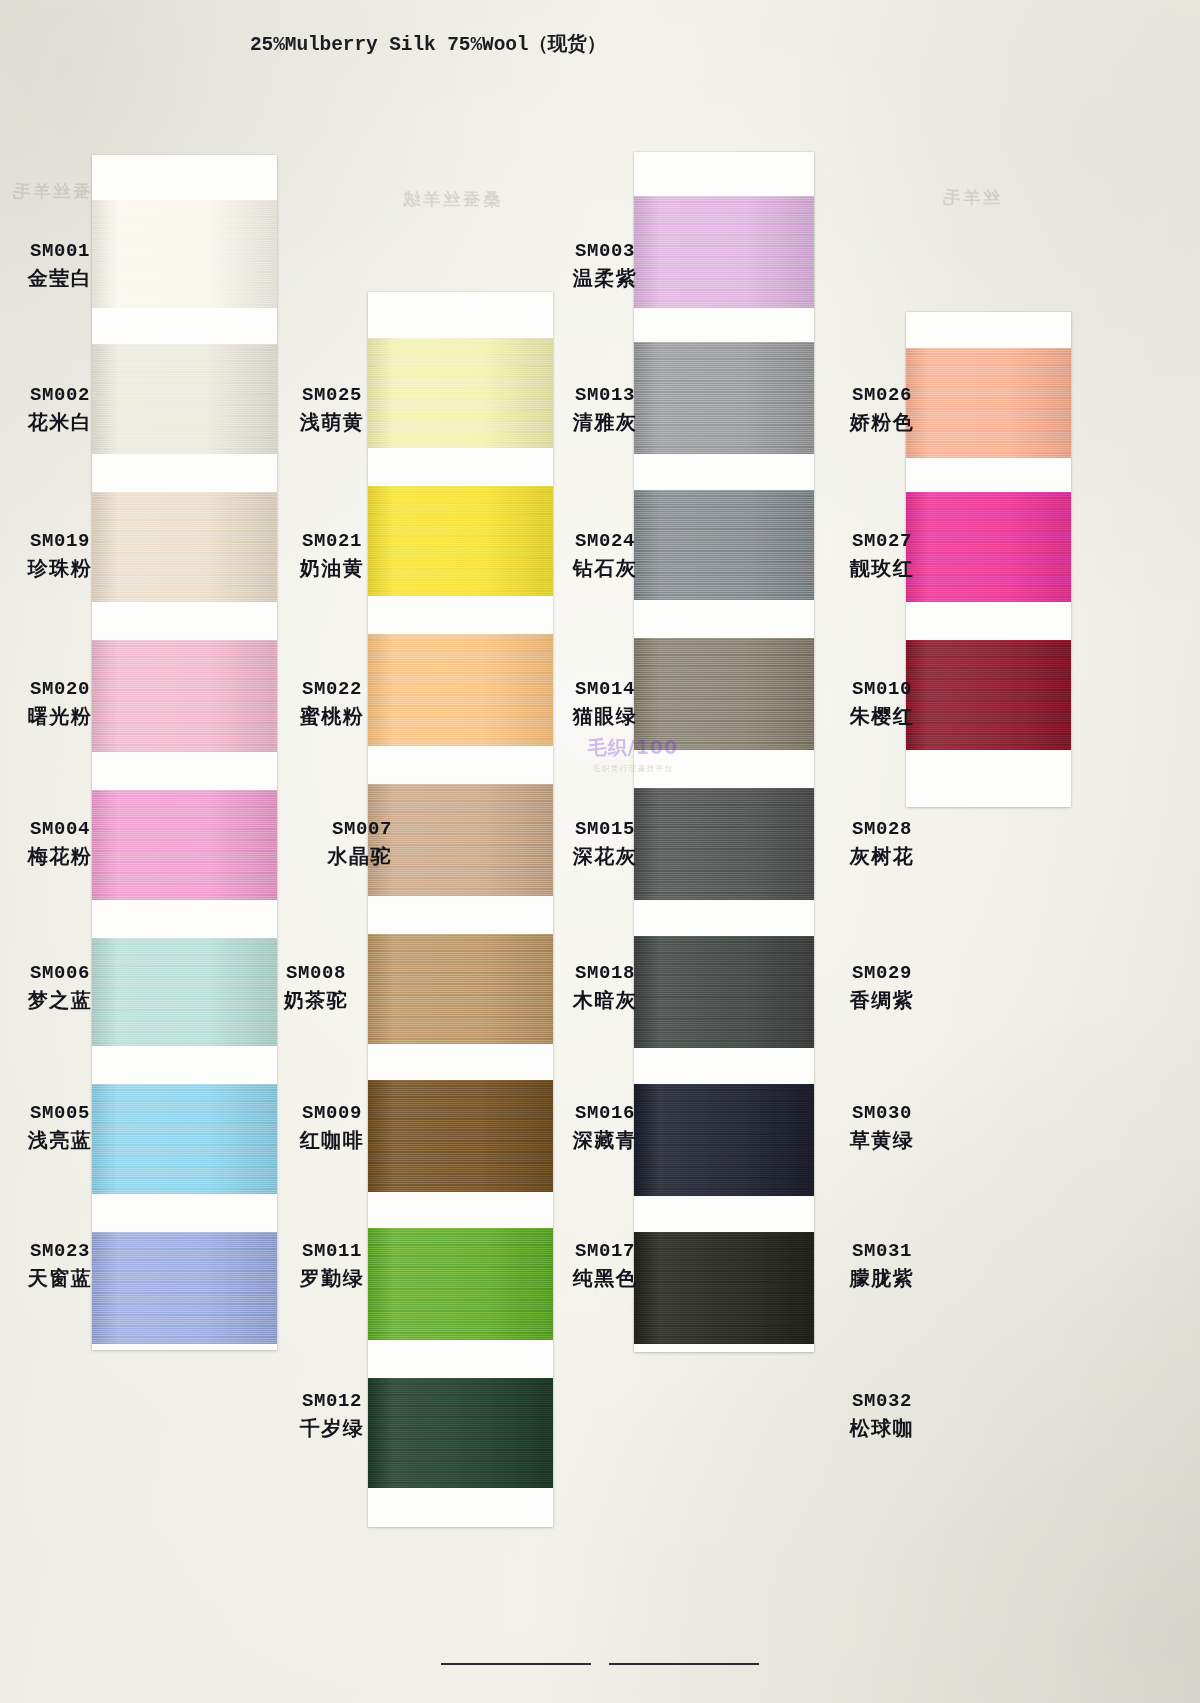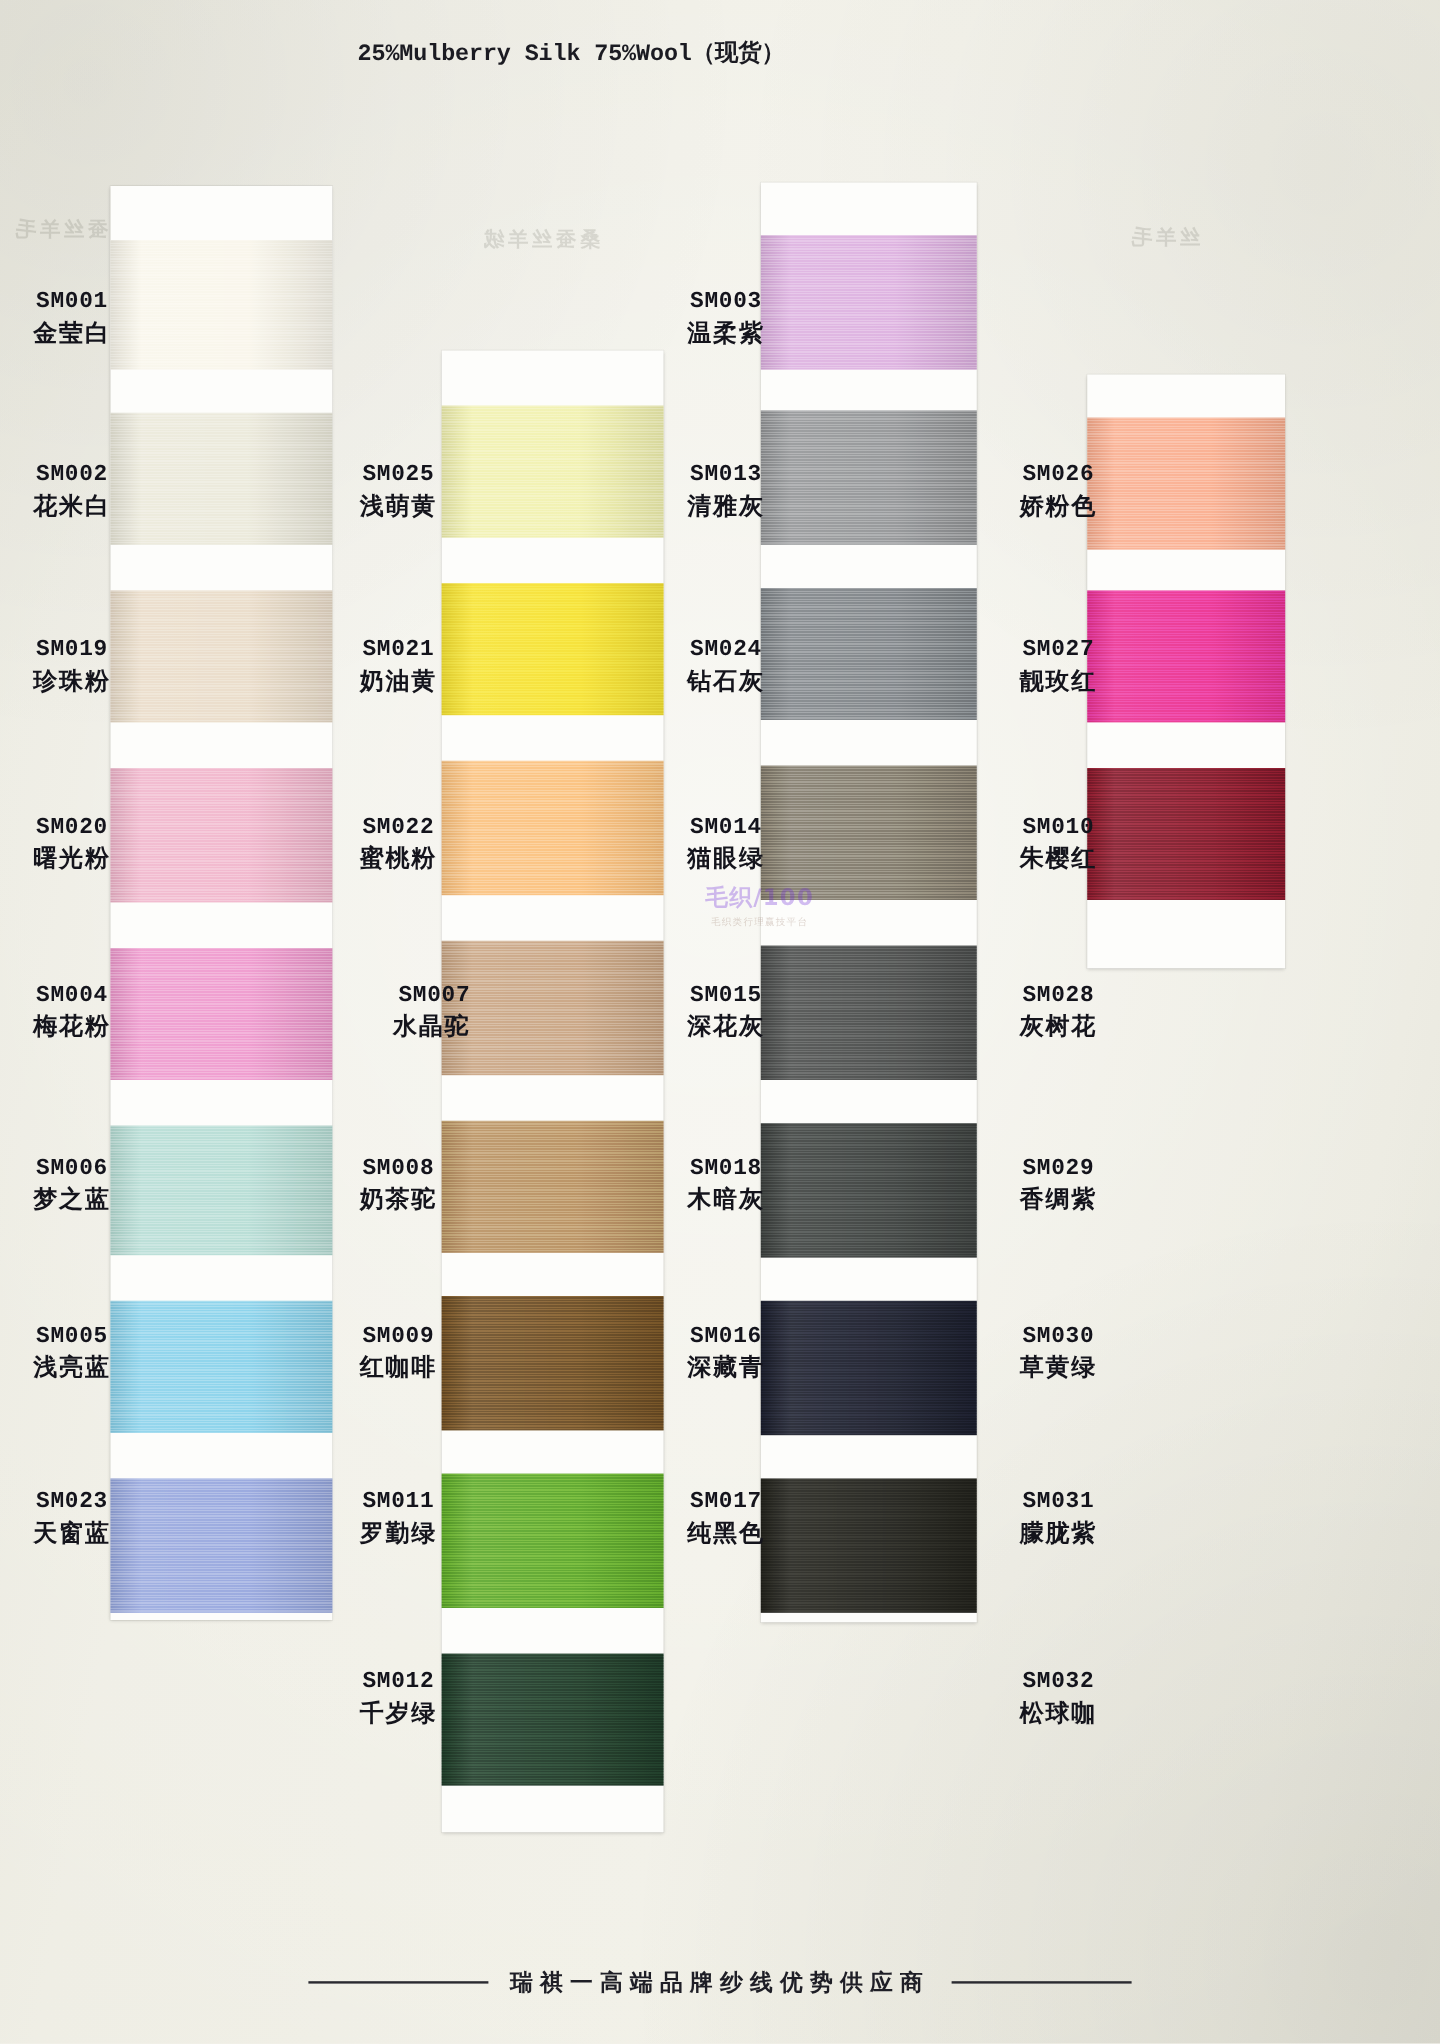--- a/index.html
+++ b/index.html
@@ -27,7 +27,7 @@
   #header{position:absolute;left:0;top:32px;width:1200px;}
   .hdr-row{display:flex;align-items:flex-start;justify-content:flex-start;padding-left:250px;}
   .hdr-left{width:285px;}
-  .hdr-right{width:560px;margin-left:48px;}
+  .hdr-right{width:560px;}
   .hl{font-size:25px;letter-spacing:0.5px;color:#1b1b22;line-height:1.34;white-space:nowrap;
       font-family:"Liberation Mono", monospace;font-weight:700;}
   .hl .cn{font-family:"DejaVu Sans", sans-serif;font-weight:700;letter-spacing:2px;font-size:24px;}

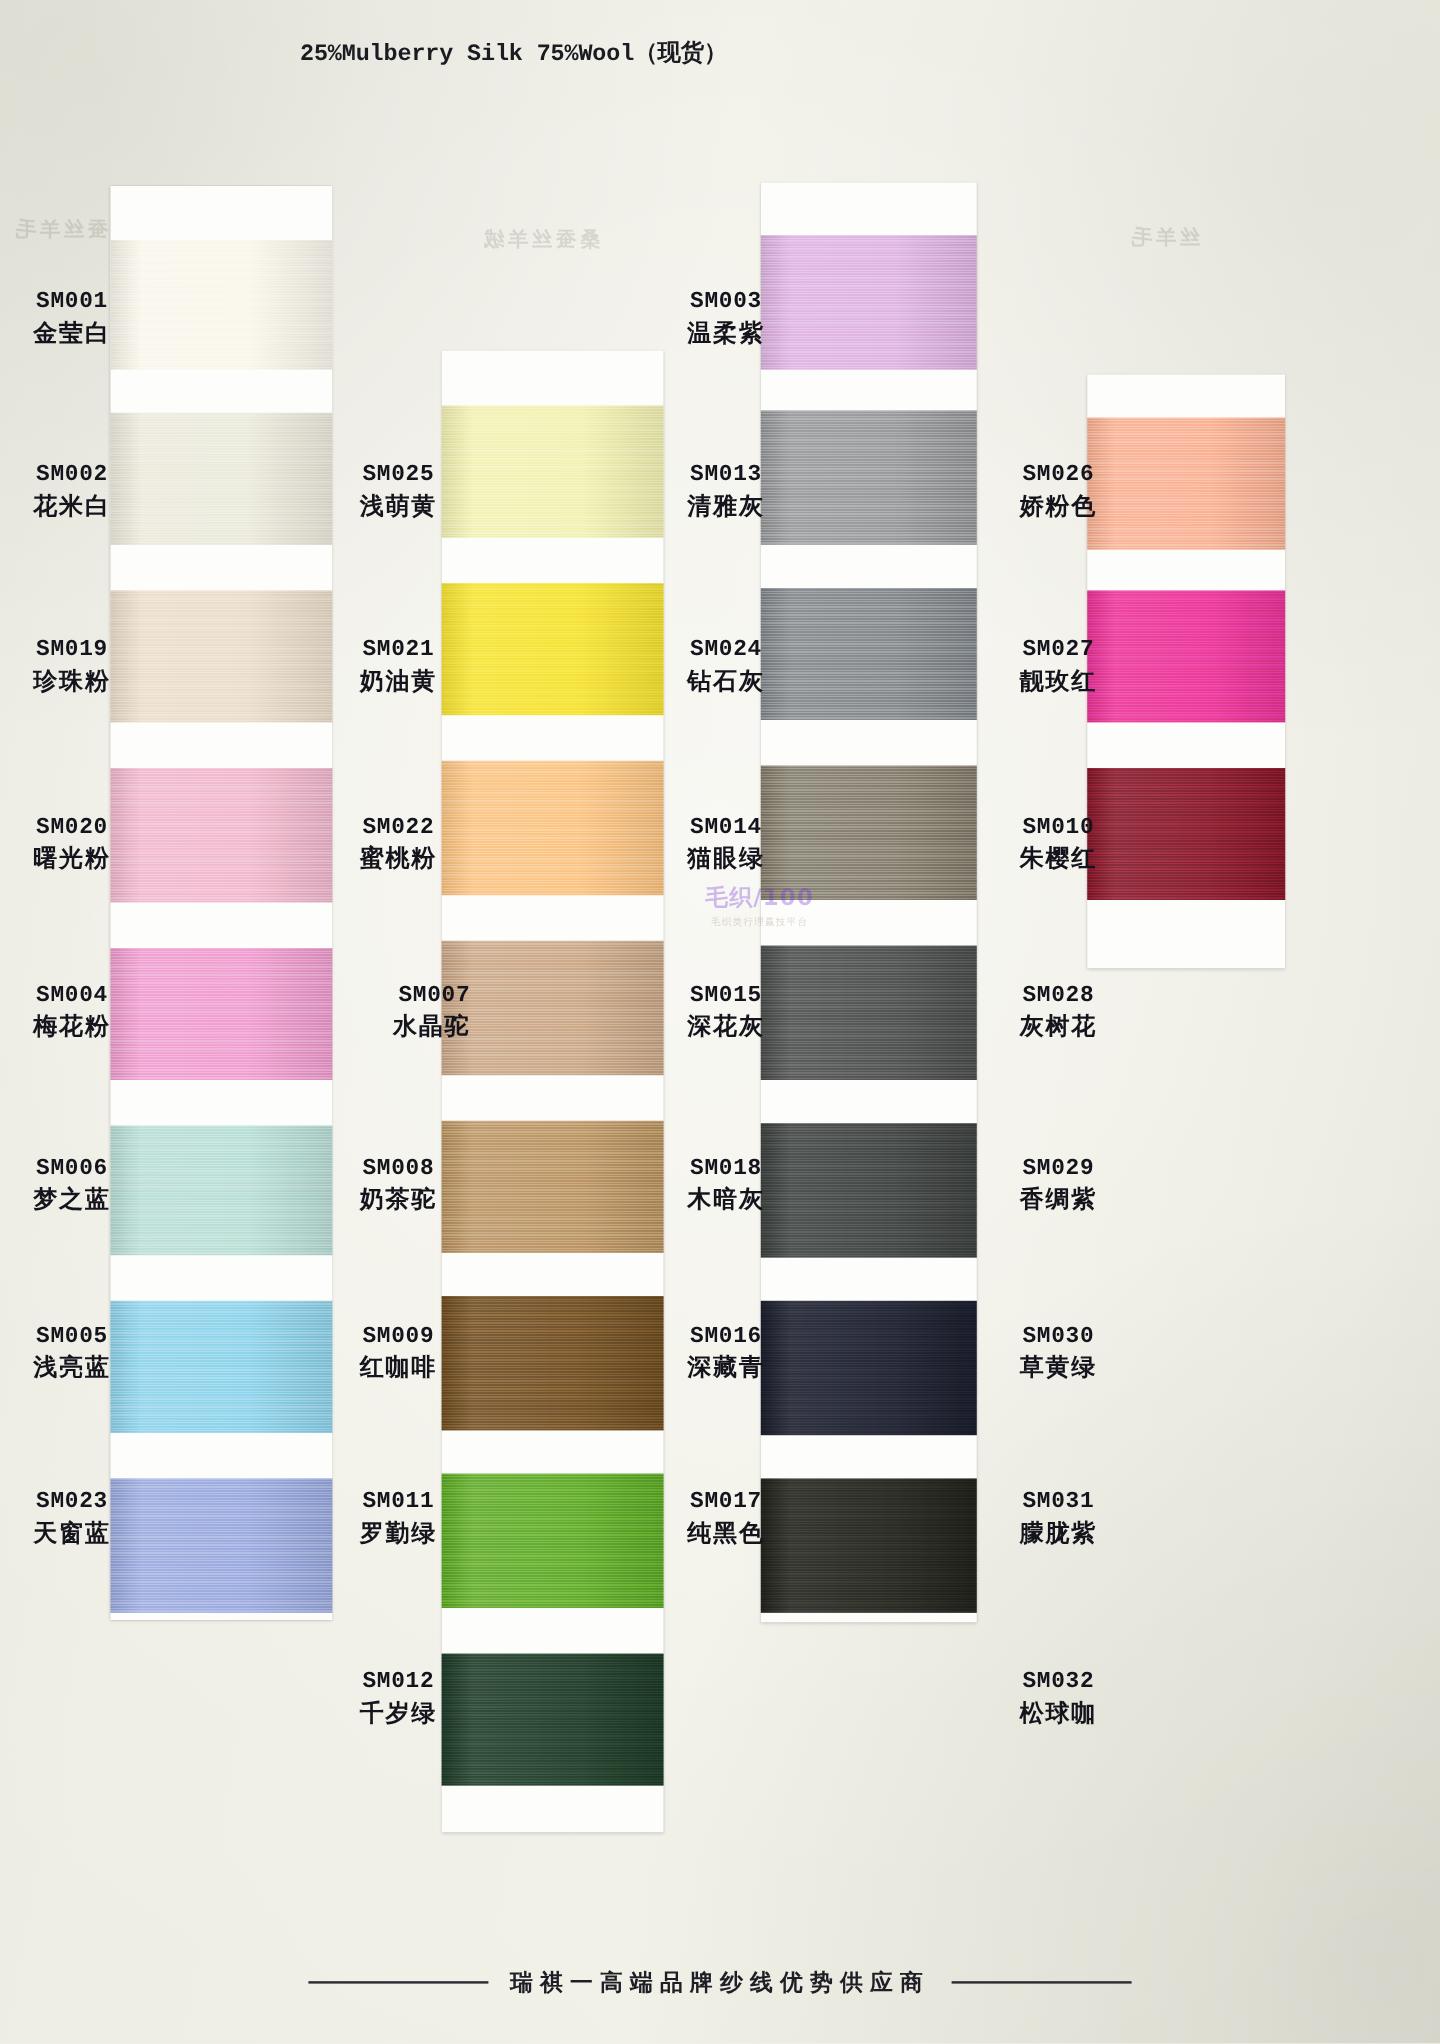--- a/index.html
+++ b/index.html
@@ -159,7 +159,7 @@
       <span class="name">水晶驼</span>
     </div>
     <div class="swatch" style="left: 368px; width: 185px; top: 934px; height: 110px; background: rgb(187, 148, 101); position: absolute;"></div>
-    <div class="label" style="left: 272px; top: 962px;">
+    <div class="label" style="left: 256px; top: 962px;">
       <span class="code">SM008</span>
       <span class="name">奶茶驼</span>
     </div>

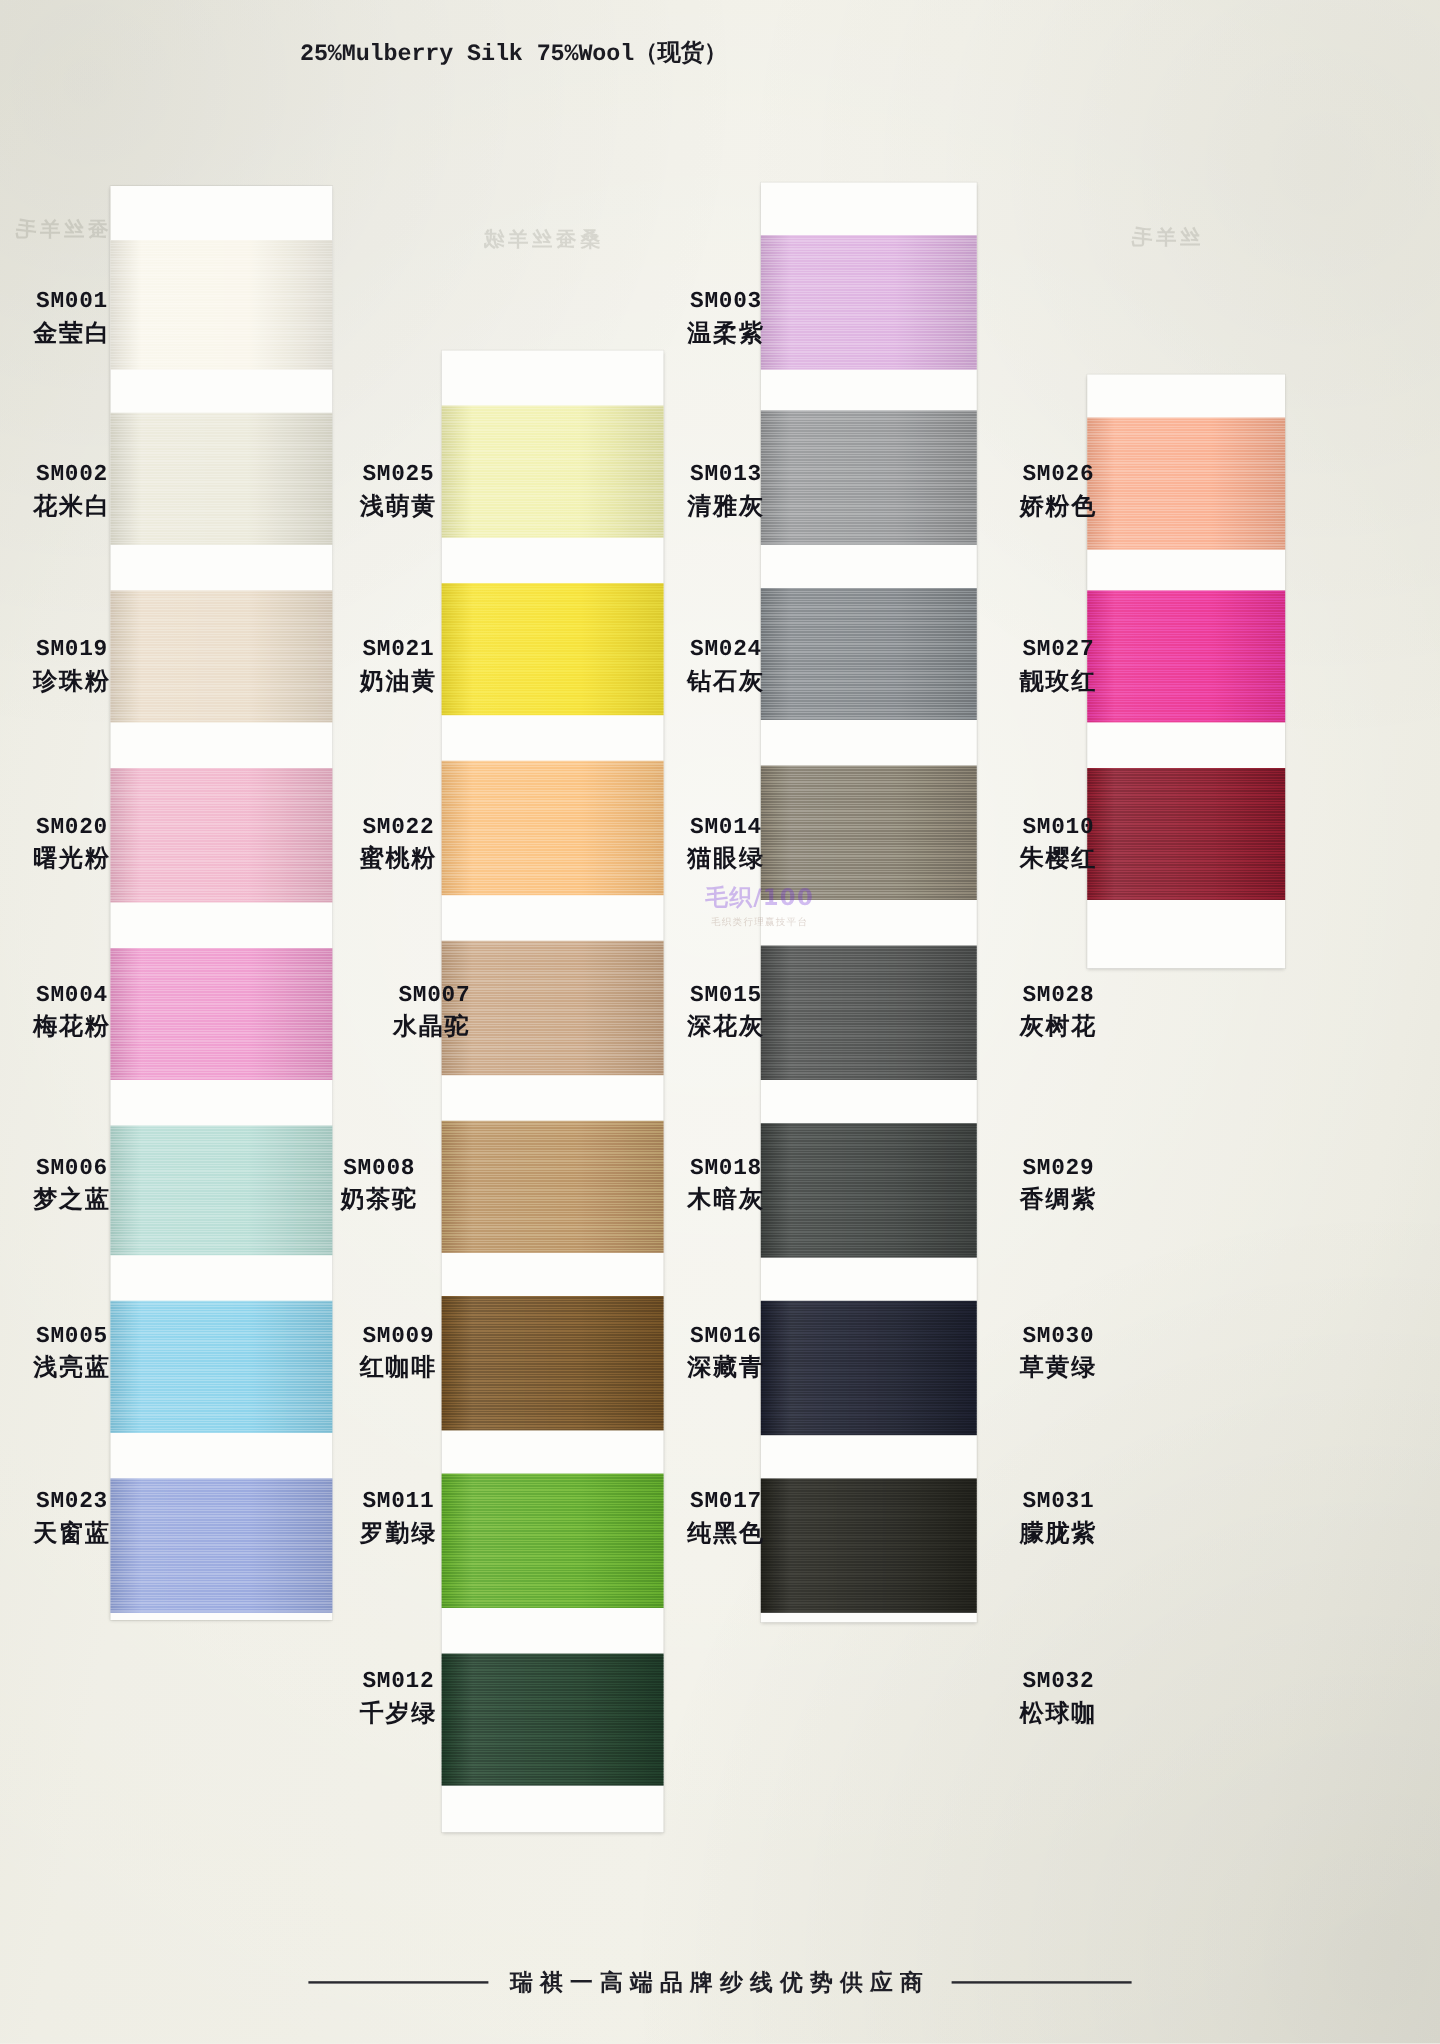--- a/index.html
+++ b/index.html
@@ -264,7 +264,6 @@
 
 <div id="footer">
   <div class="rule"></div>
-  <div class="ftext">瑞祺一高端品牌纱线优势供应商</div>
   <div class="rule"></div>
 </div>
 

